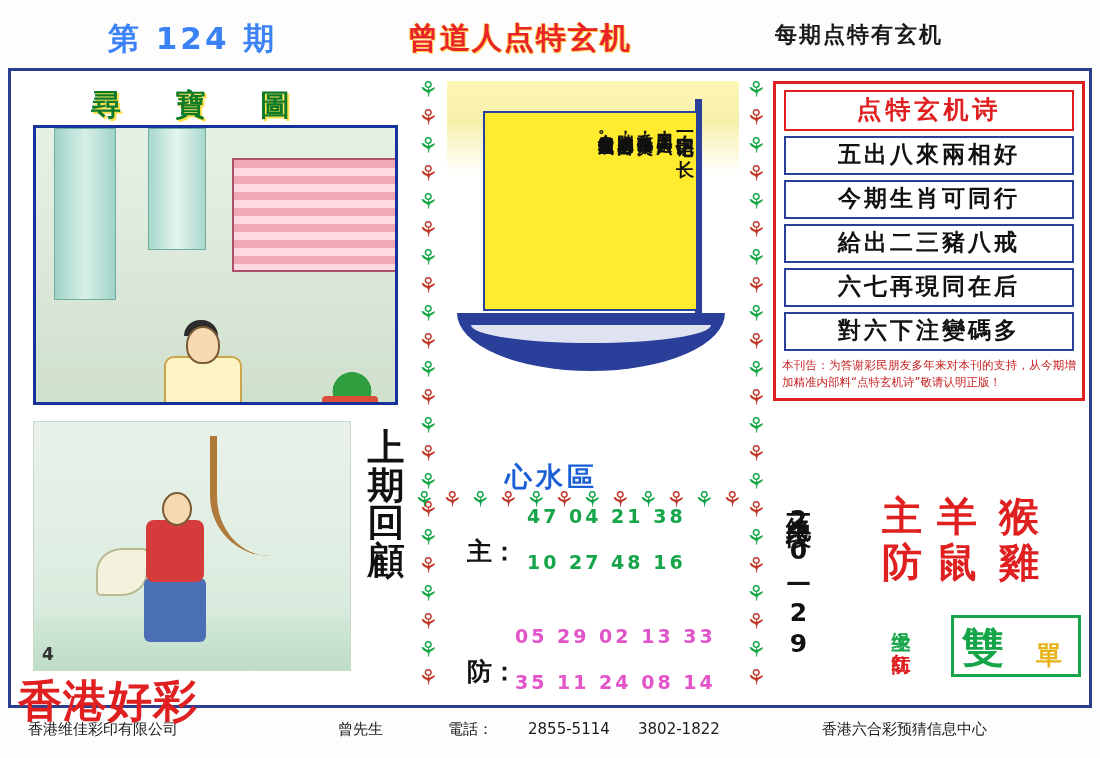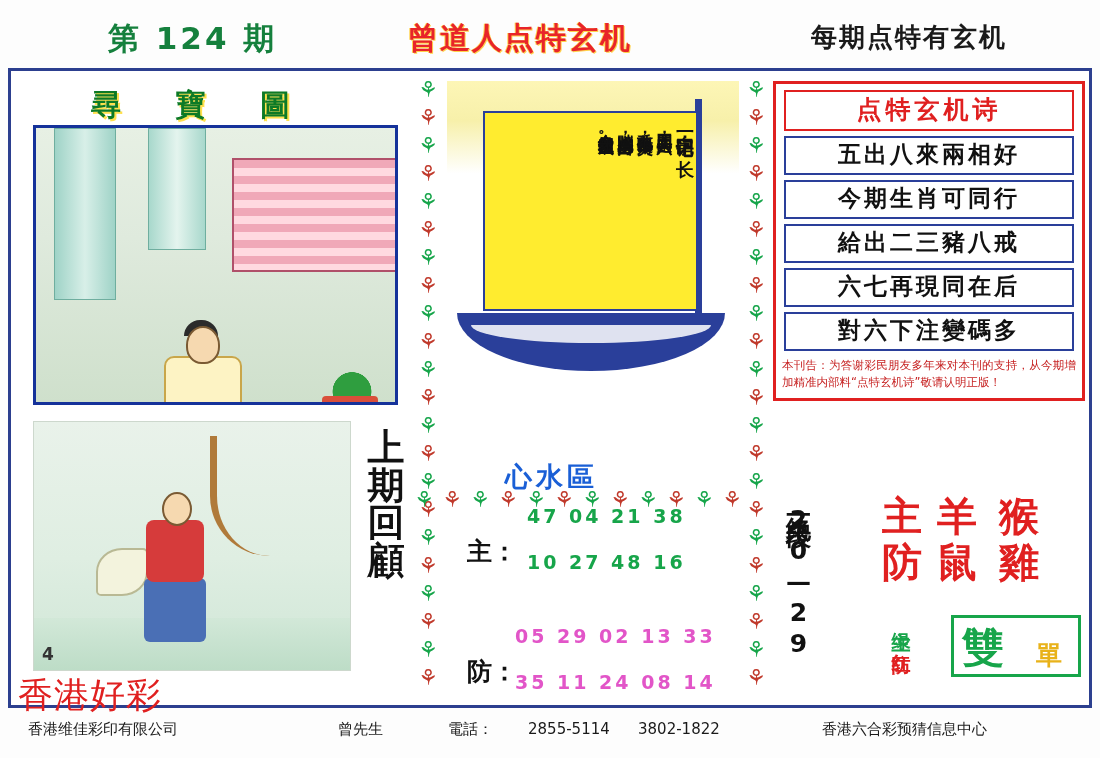--- a/index.html
+++ b/index.html
@@ -30,7 +30,7 @@
     font-family: "DejaVu Sans", sans-serif;
     font-size: 31px;
     font-weight: bold;
-    color: #15803d;
+    color: #3b82f6;
     letter-spacing: 3px;
   }
   .header-title {

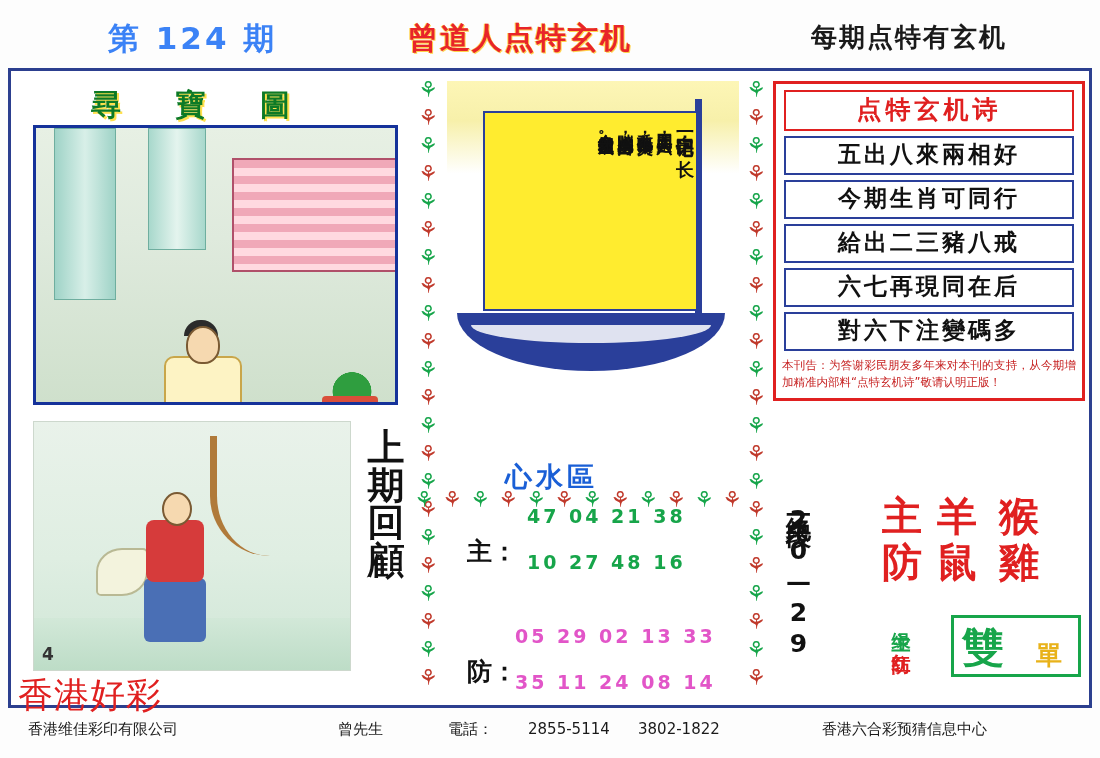--- a/index.html
+++ b/index.html
@@ -47,11 +47,10 @@
     position: absolute;
     left: 775px; top: 20px;
     font-family: Liberation Serif, serif;
-    font-size: 26px;
+    font-size: 22px;
     font-weight: bold;
     color: #1a1a1a;
     letter-spacing: 2px;
-    margin-left: 36px;
   }
 
   

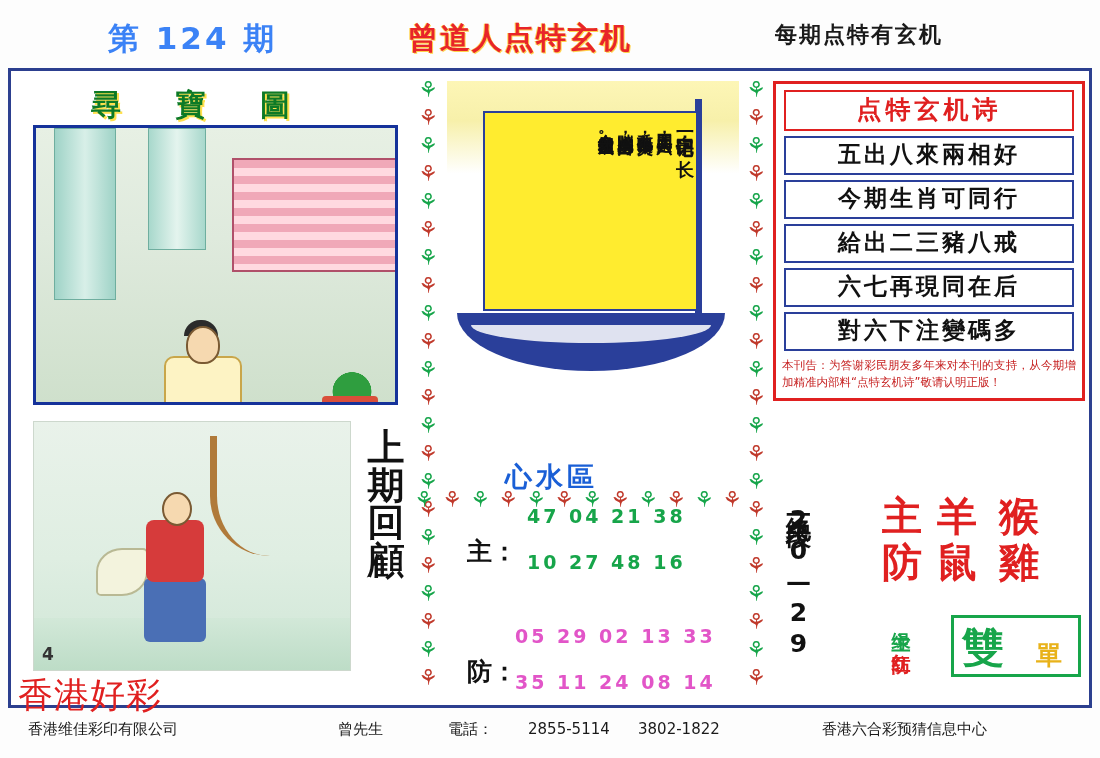--- a/index.html
+++ b/index.html
@@ -371,8 +371,8 @@
     position: absolute;
     left: 18px; top: 672px;
     font-family: "DejaVu Sans", sans-serif;
-    font-size: 35px;
-    font-weight: normal;
+    font-size: 44px;
+    font-weight: bold;
     color: #e02020;
     letter-spacing: 1px;
     z-index: 30;

